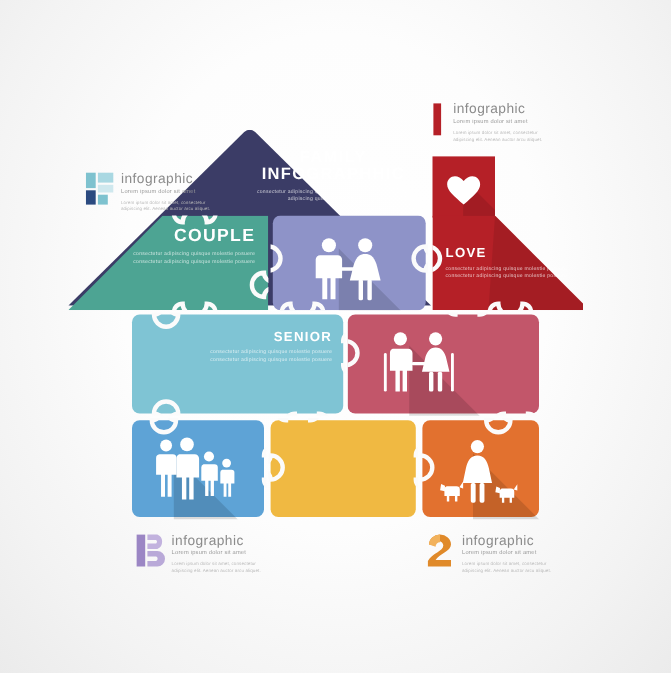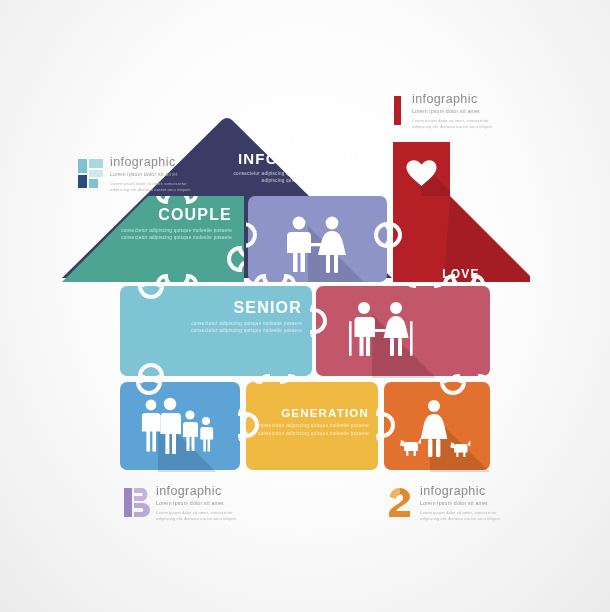--- a/index.html
+++ b/index.html
@@ -63,7 +63,7 @@
   #petsfig{left:382px;top:380px;width:110px;height:92px;}
 
   
-  .lbl{position:absolute;display:flex;align-items:flex-end;gap:6px;}
+  .lbl{position:absolute;display:flex;align-items:flex-start;gap:6px;}
   .lbl .num{flex:0 0 auto;}
   .lbl .body{padding-top:1px;}
   .lbl .head{

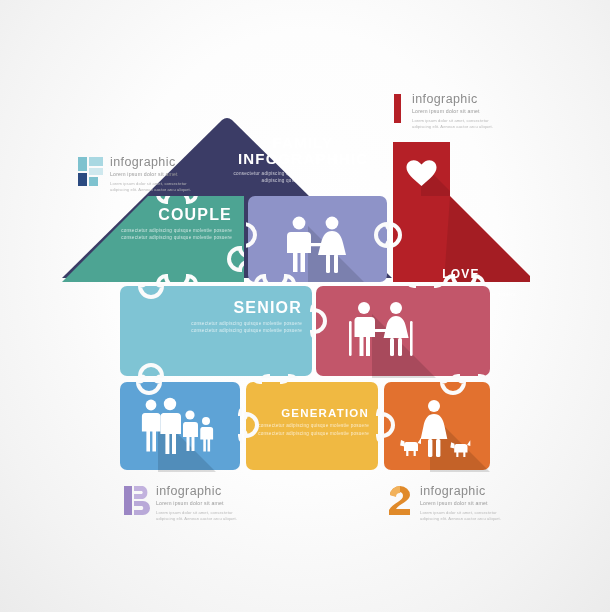--- a/index.html
+++ b/index.html
@@ -45,7 +45,7 @@
   #chimney{left:393px;top:142px;width:57px;height:56px;}
   #love{left:393px;top:196px;width:137px;height:86px;}
   #love-text{position:absolute;left:12px;top:28px;width:112px;text-align:left;}
-  #love-text .txt-title{font-size:12px;text-align:center;margin-top:44px;}
+  #love-text .txt-title{font-size:12px;text-align:left;}
   #love-text .txt-body{text-align:left;}
 
   

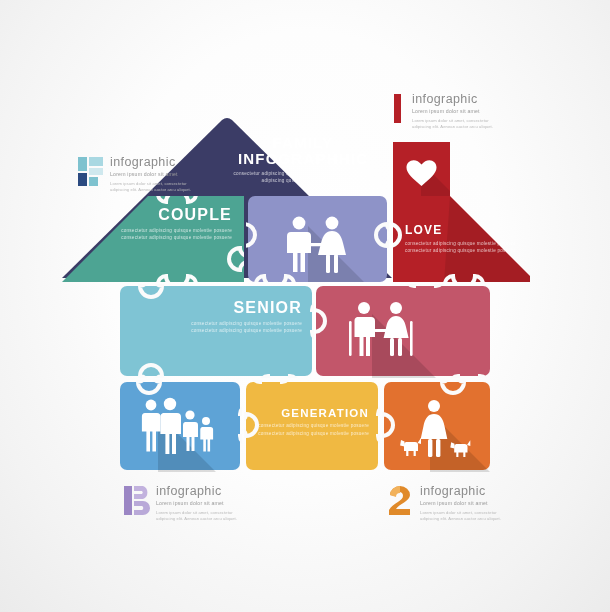--- a/index.html
+++ b/index.html
@@ -51,7 +51,7 @@
   
   #senior{left:118px;top:284px;width:196px;height:94px;}
   #senior-text{position:absolute;right:12px;top:16px;width:128px;}
-  #senior-text .txt-title{font-size:16px;}
+  #senior-text .txt-title{font-size:12px;}
 
   #seniorfig{left:316px;top:284px;width:176px;height:94px;}
 

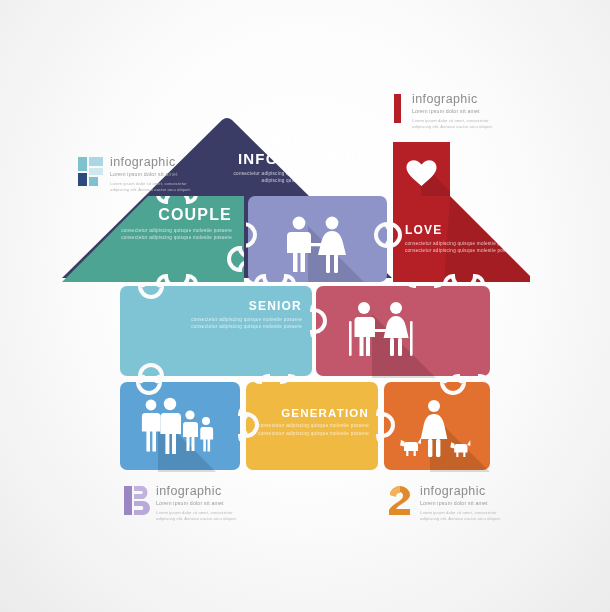--- a/index.html
+++ b/index.html
@@ -270,10 +270,6 @@
 
       <path d="M134,34 a11,11 0 1,1 0,22 a8,8 0 0,0 16,0 v-22 a8,8 0 0,0 -16,0 z" fill="none" stroke="#fbfbfb" stroke-width="4"></path>
     </svg>
-    <div id="generation-text">
-      <div class="txt-title">GENERATION</div>
-      <div class="txt-body">consectetur adipiscing quisque molestie posuere consectetur adipiscing quisque molestie posuere</div>
-    </div>
   </div>
 
   <div class="piece" id="petsfig">

